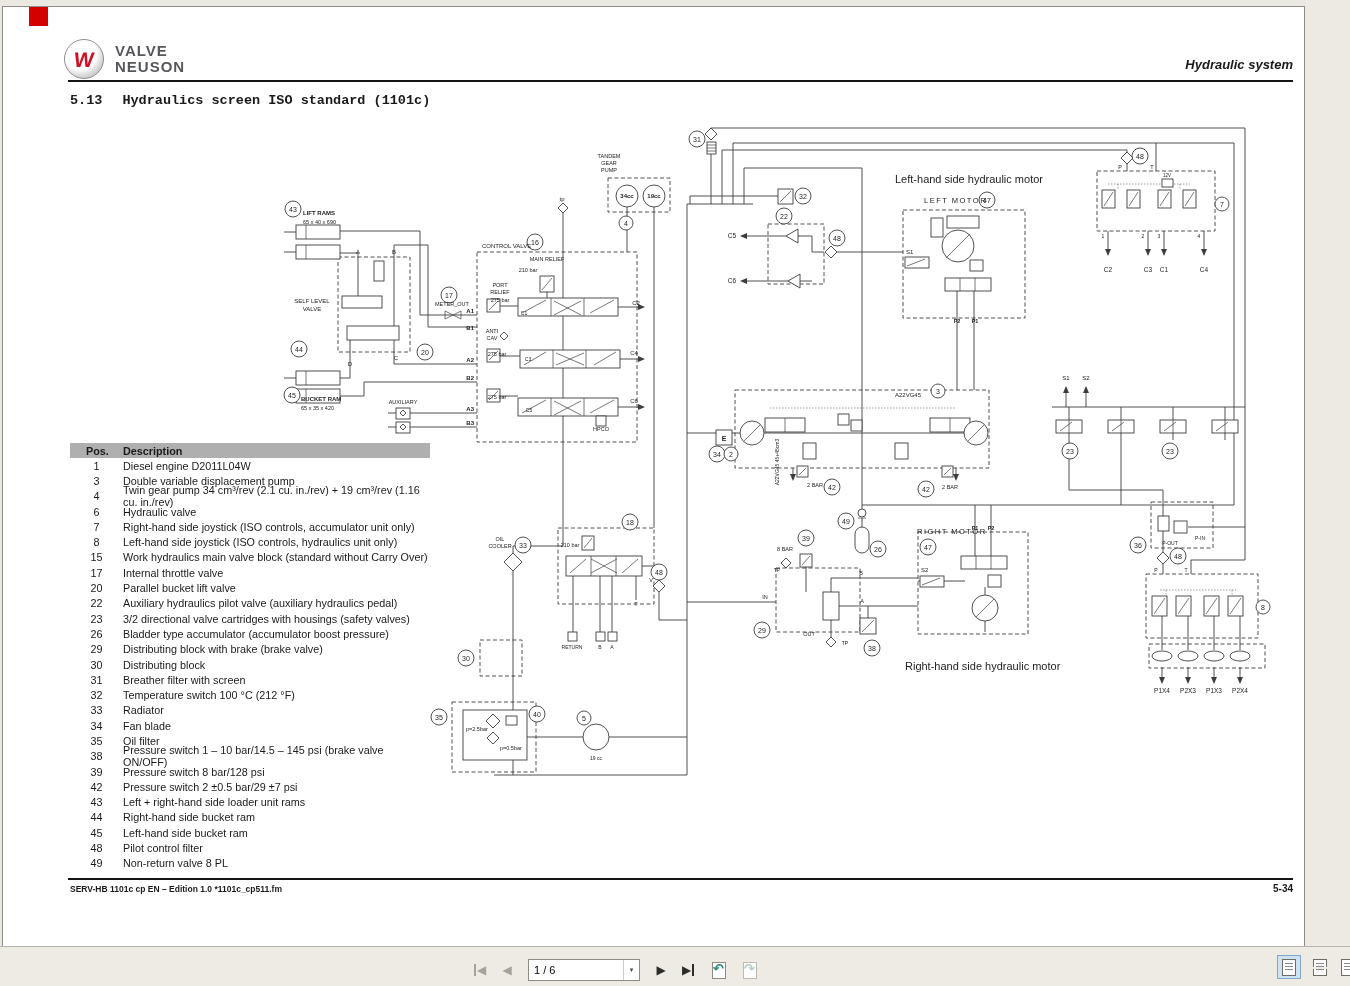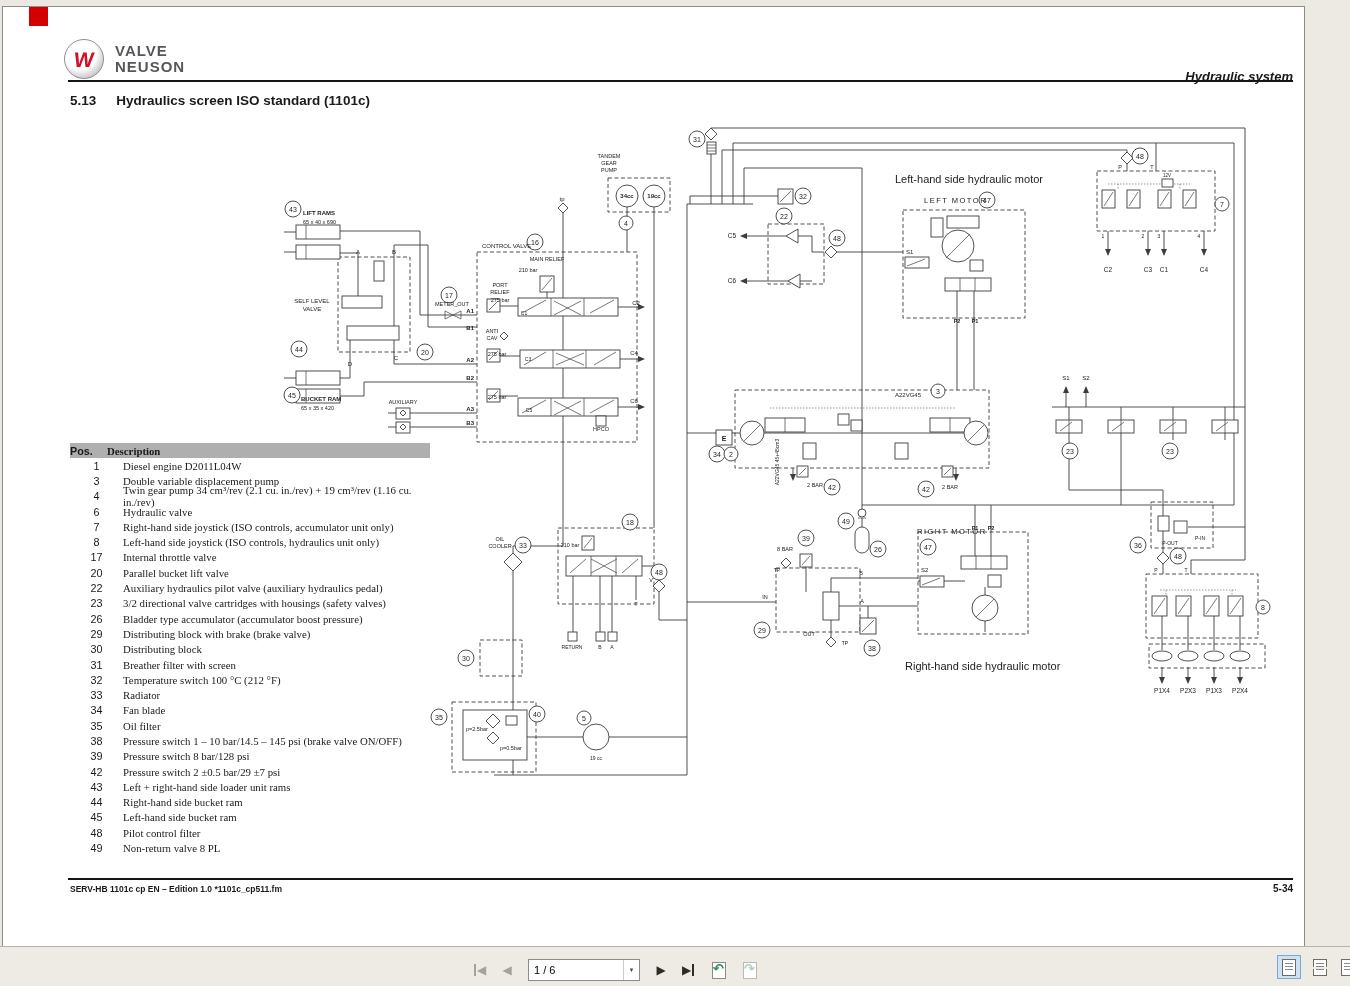--- a/index.html
+++ b/index.html
@@ -17,7 +17,7 @@
       border:1px solid #8e8e8e;display:flex;align-items:center;justify-content:center;}
   .logo-w{font-weight:bold;font-size:21px;color:#cf1025;transform:skewX(-8deg);line-height:1;}
   .brand{font-weight:bold;font-size:15px;line-height:16px;color:#55575b;letter-spacing:1px;}
-  .running-header{position:absolute;right:57px;top:57px;font-weight:bold;font-style:italic;font-size:13px;margin-top:12px;}
+  .running-header{position:absolute;right:57px;top:57px;font-weight:bold;font-style:italic;font-size:13px;}
   .rule{position:absolute;left:68px;width:1225px;height:2px;background:#151515;}
   .rule-top{top:80px;} .rule-bottom{top:878px;}
   .section-title{position:absolute;left:70px;top:93px;font-weight:bold;font-size:13.5px;display:flex;gap:20px;}

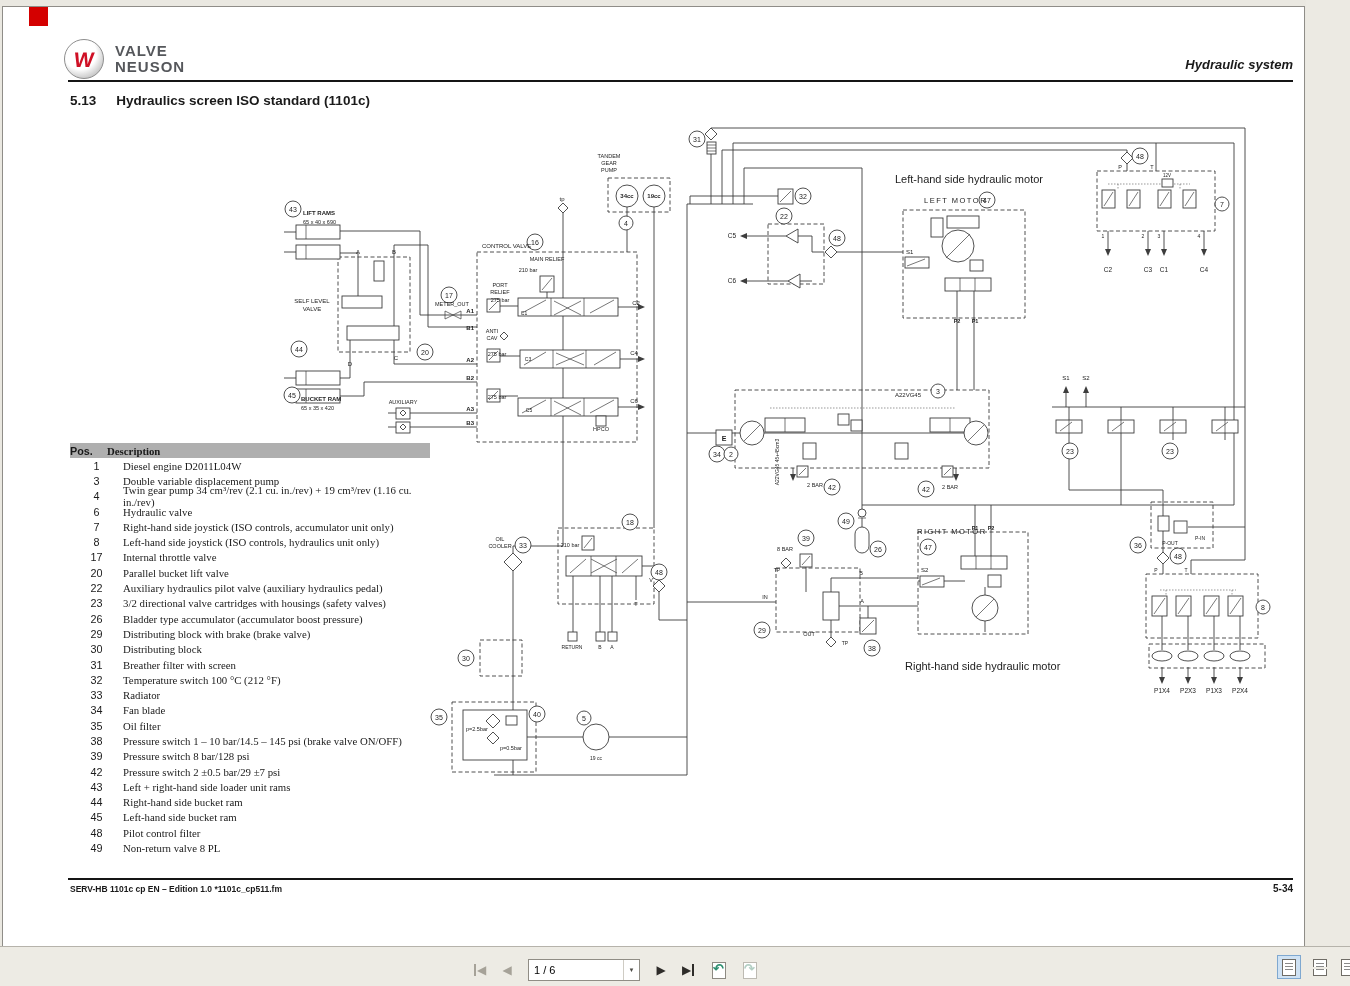--- a/index.html
+++ b/index.html
@@ -20,7 +20,7 @@
   .running-header{position:absolute;right:57px;top:57px;font-weight:bold;font-style:italic;font-size:13px;}
   .rule{position:absolute;left:68px;width:1225px;height:2px;background:#151515;}
   .rule-top{top:80px;} .rule-bottom{top:878px;}
-  .section-title{position:absolute;left:70px;top:93px;font-weight:bold;font-size:13.5px;display:flex;gap:20px;}
+  .section-title{position:absolute;left:70px;top:93px;font-weight:bold;font-size:13.5px;display:flex;gap:20px;font-family:Liberation Mono, monospace;}
 
   
   .parts{position:absolute;left:70px;top:443px;width:360px;font-size:10.8px;}

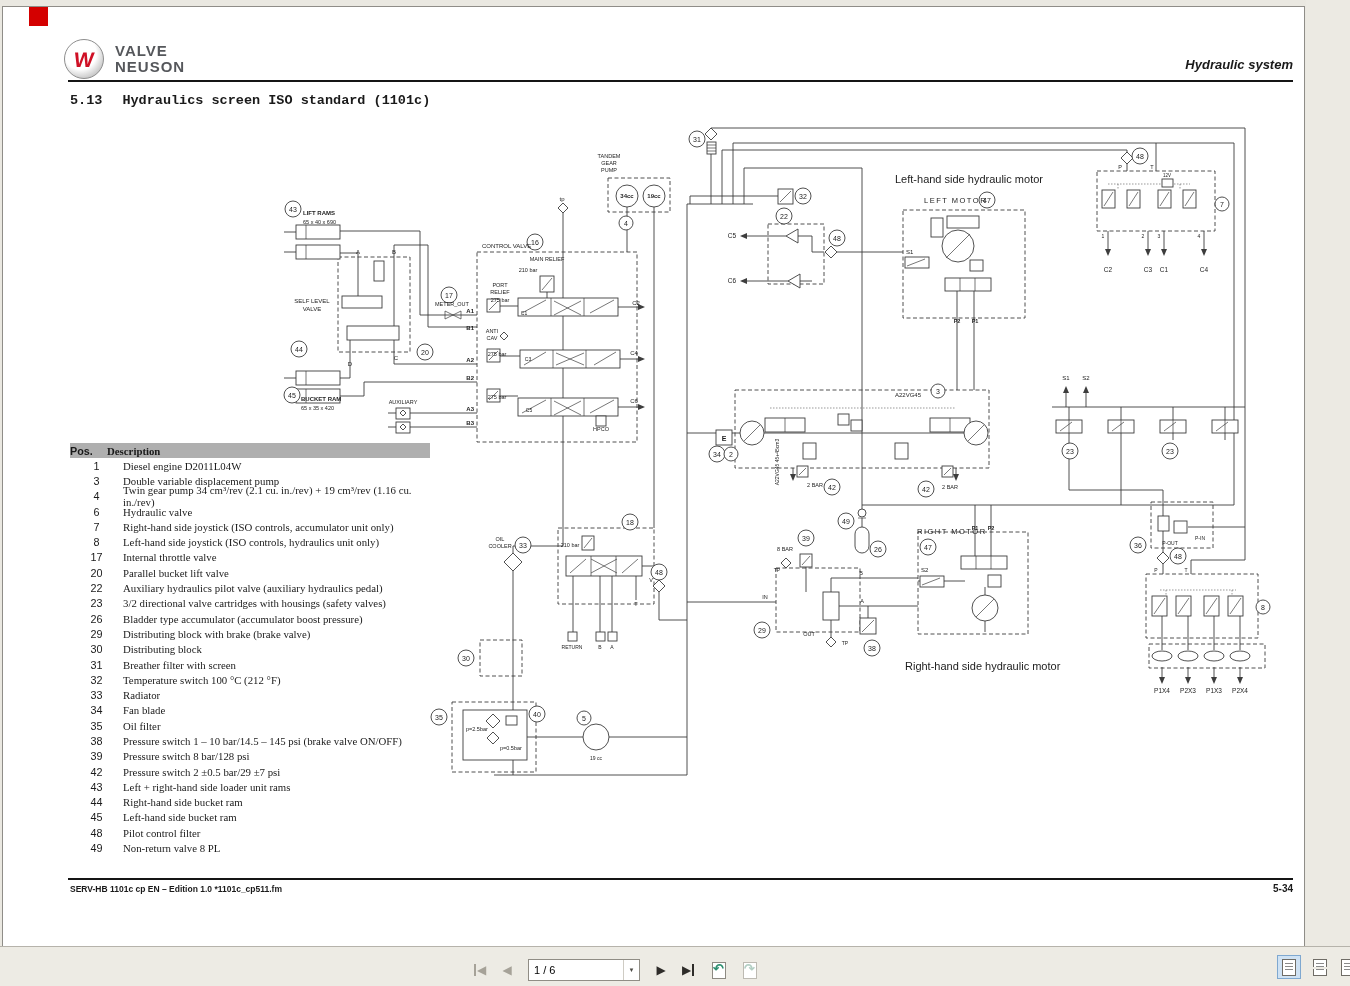--- a/index.html
+++ b/index.html
@@ -26,7 +26,7 @@
   .parts{position:absolute;left:70px;top:443px;width:360px;font-size:10.8px;}
   .parts .hdr{display:flex;background:#afafaf;font-weight:bold;height:15px;align-items:center;}
   .parts .pos{width:53px;text-align:center;flex:none;}
-  .parts .hdr .pos{text-align:left;padding-left:0;width:37px;}
+  .parts .hdr .pos{text-align:left;padding-left:16px;width:37px;}
   .parts .desc{flex:1;font-family:Liberation Serif, serif;}
   .parts .row{display:flex;height:15.3px;align-items:center;}
 

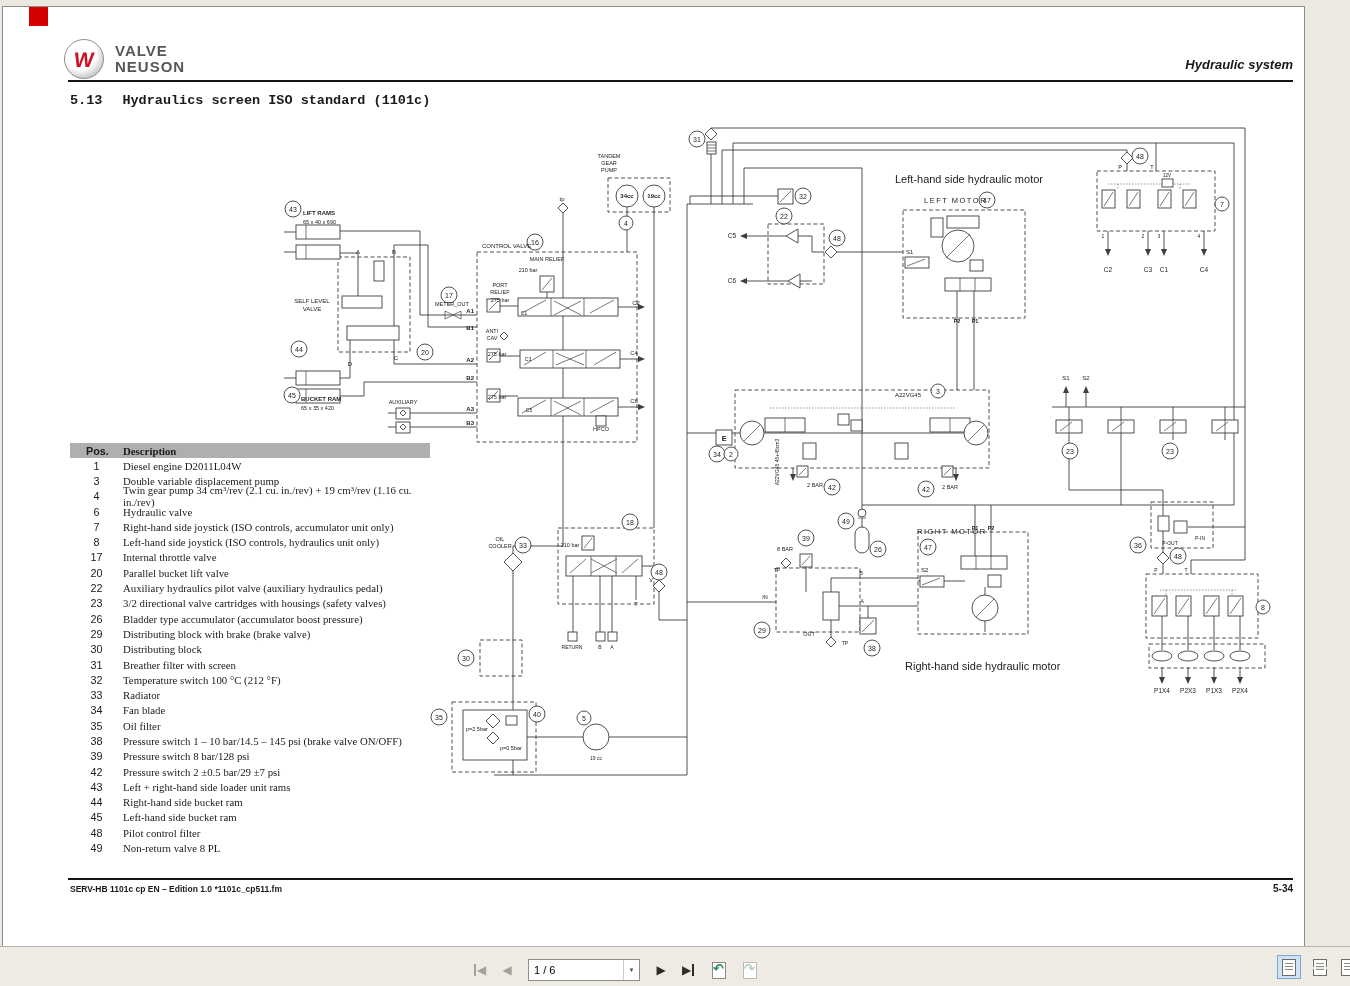--- a/index.html
+++ b/index.html
@@ -27,7 +27,7 @@
   .parts .hdr{display:flex;background:#afafaf;font-weight:bold;height:15px;align-items:center;}
   .parts .pos{width:53px;text-align:center;flex:none;}
   .parts .hdr .pos{text-align:left;padding-left:16px;width:37px;}
-  .parts .desc{flex:1;font-family:Liberation Serif, serif;}
+  .parts .desc{flex:1;}
   .parts .row{display:flex;height:15.3px;align-items:center;}
 
   

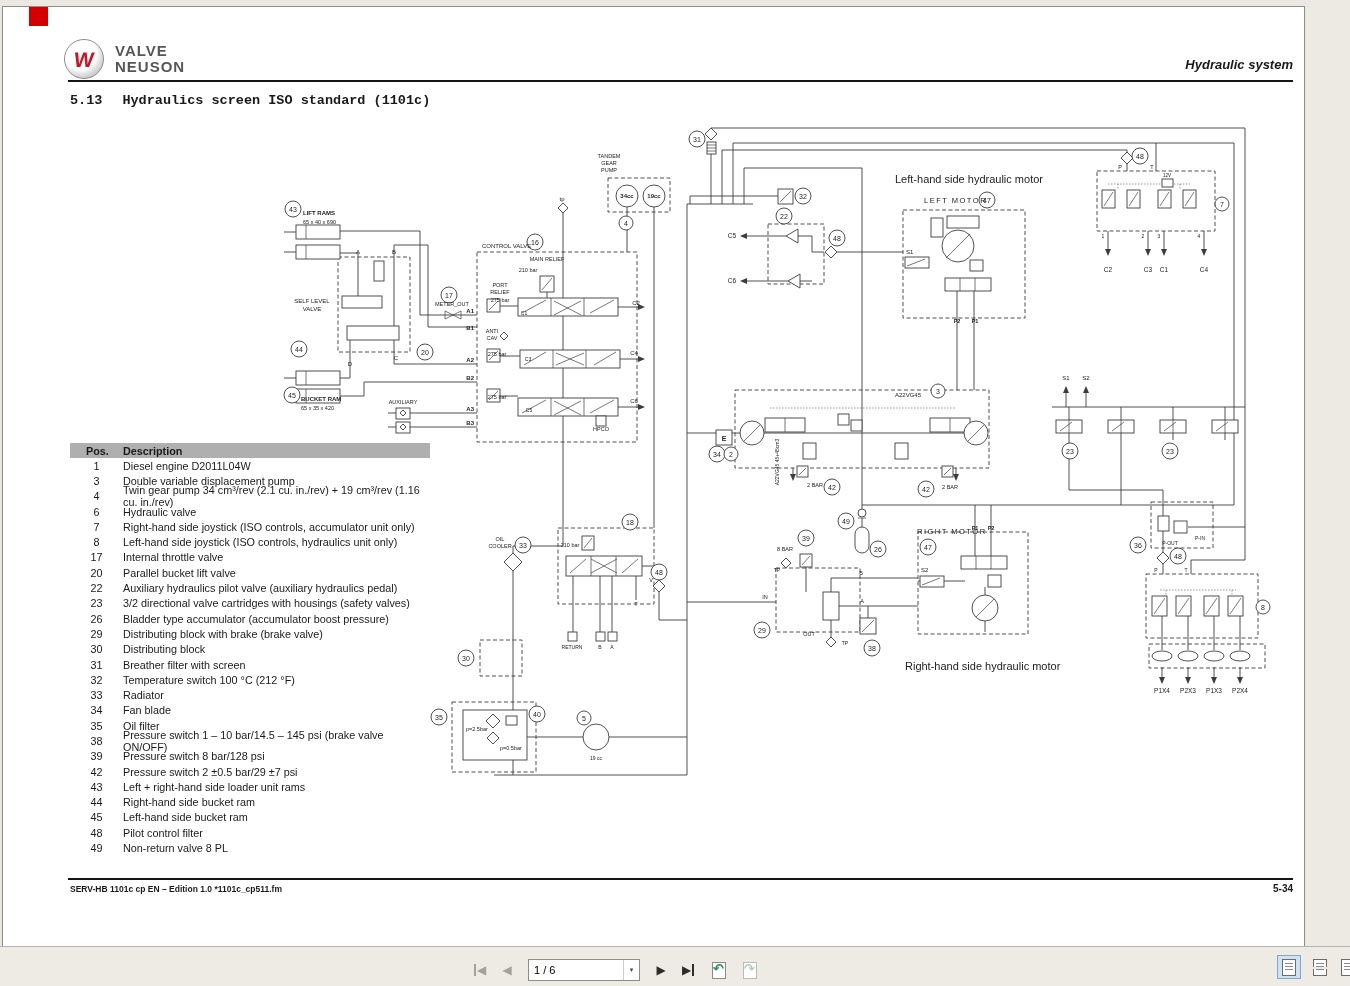--- a/index.html
+++ b/index.html
@@ -572,6 +572,10 @@
         <div class="desc">Left-hand side joystick (ISO controls, hydraulics unit only)</div>
       </div>
       <div class="row">
+        <div class="pos">15</div>
+        <div class="desc">Work hydraulics main valve block (standard without Carry Over)</div>
+      </div>
+      <div class="row">
         <div class="pos">17</div>
         <div class="desc">Internal throttle valve</div>
       </div>

